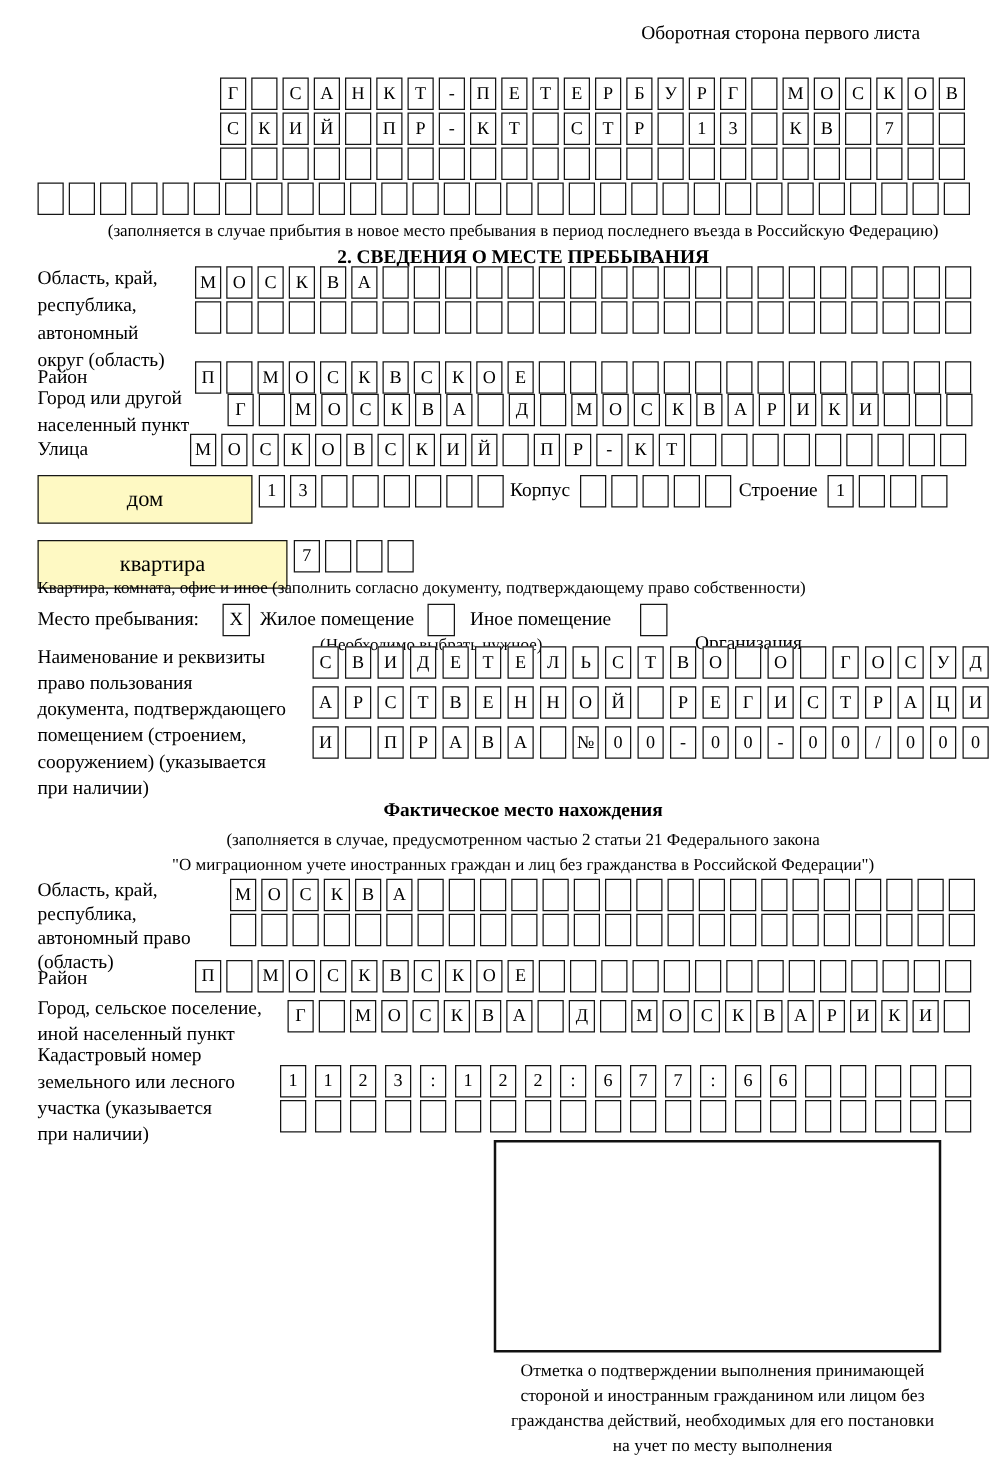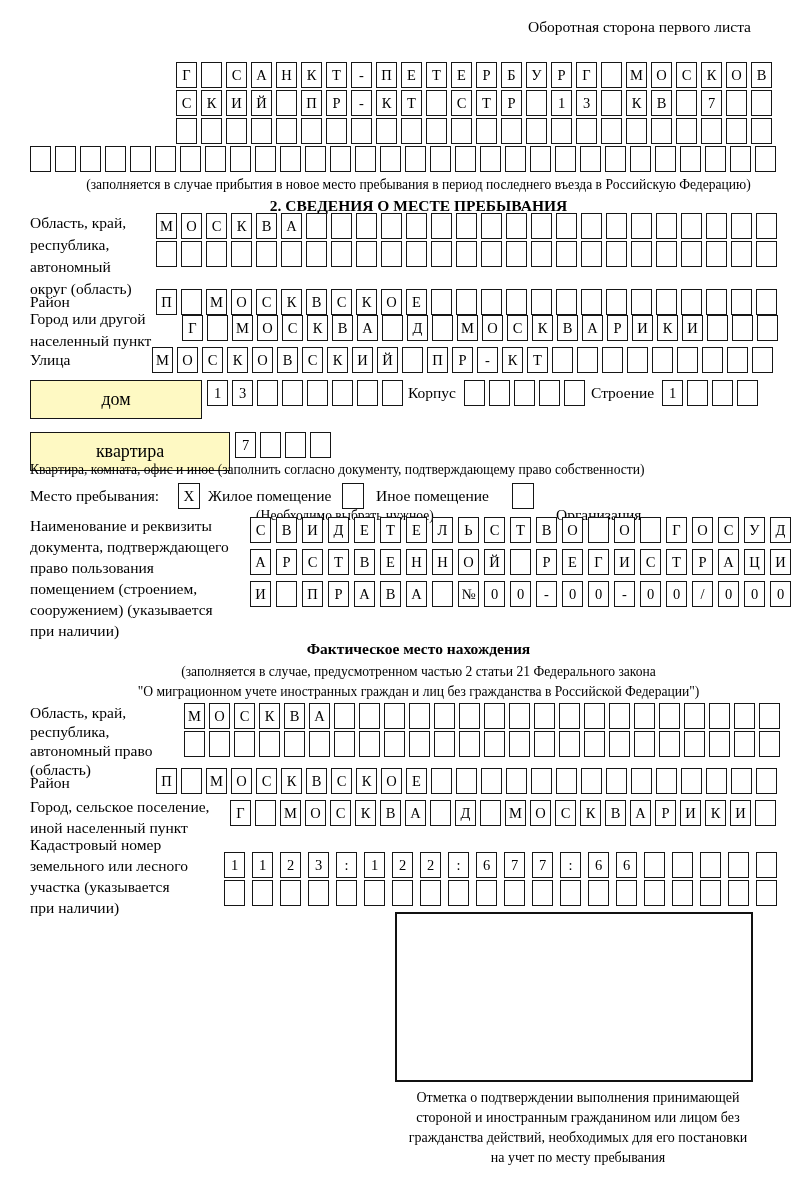--- a/index.html
+++ b/index.html
@@ -30,7 +30,7 @@
 
 <div class="page">
 
-  <div class="abs lbl" style="top:16px; right:49px;">Оборотная сторона первого листа</div>
+  <div class="abs lbl" style="top:16px; right:64px;">Оборотная сторона первого листа</div>
 
   <div class="cells" style="left:176px; top:62px;">
       <div class="cell">Г</div>

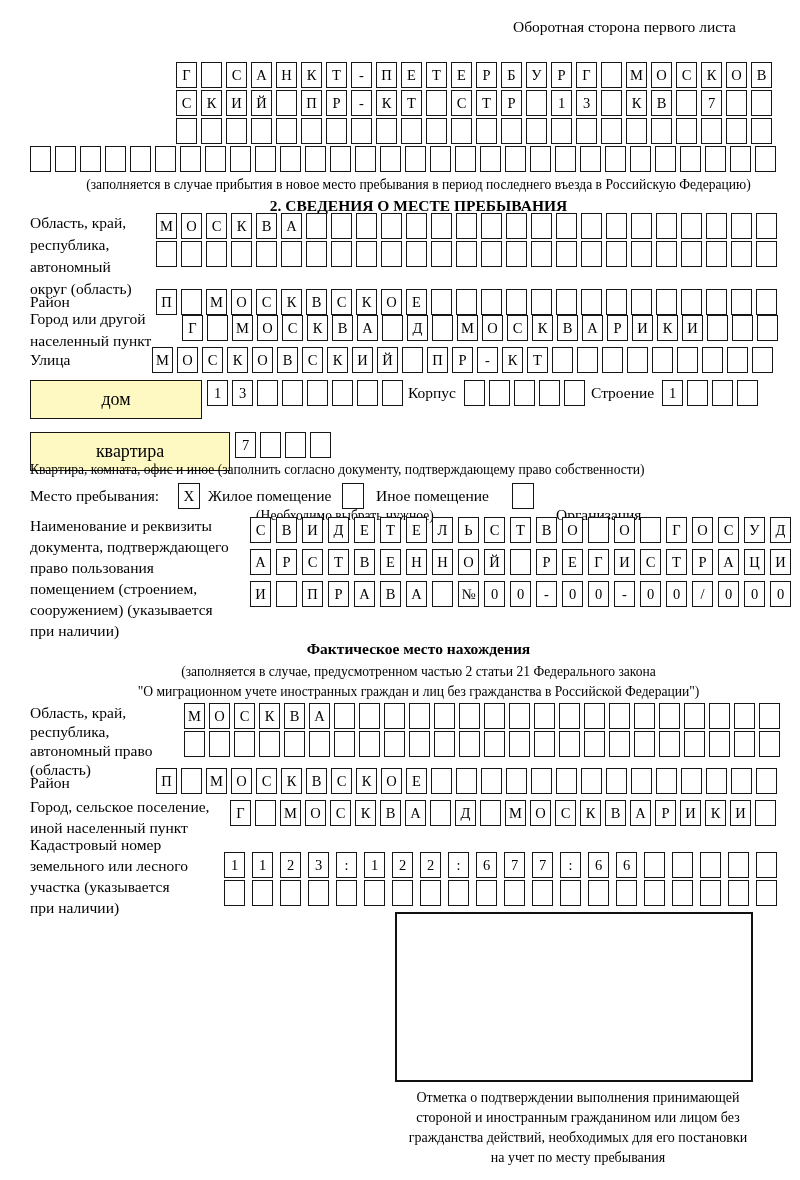--- a/index.html
+++ b/index.html
@@ -343,8 +343,8 @@
 
   <div class="abs lbl lh21" style="left:30px; top:515px;">
     <div>Наименование и реквизиты</div>
+    <div>право пользования</div>
     <div>документа, подтверждающего</div>
-    <div>право пользования</div>
     <div>помещением (строением,</div>
     <div>сооружением) (указывается</div>
     <div>при наличии)</div>

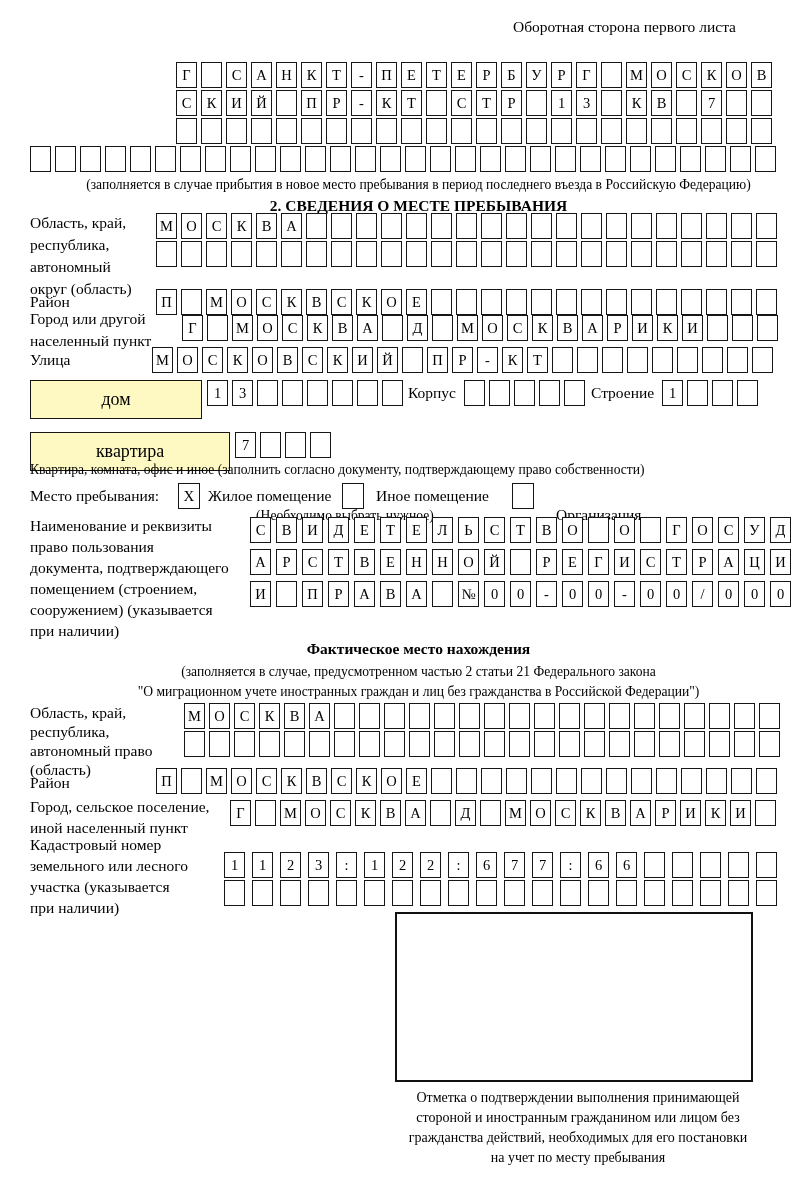--- a/index.html
+++ b/index.html
@@ -596,7 +596,7 @@
     <div>Отметка о подтверждении выполнения принимающей</div>
     <div>стороной и иностранным гражданином или лицом без</div>
     <div>гражданства действий, необходимых для его постановки</div>
-    <div>на учет по месту пребывания</div>
+    <div>на учет по месту выполнения</div>
   </div>
 
 </div>

